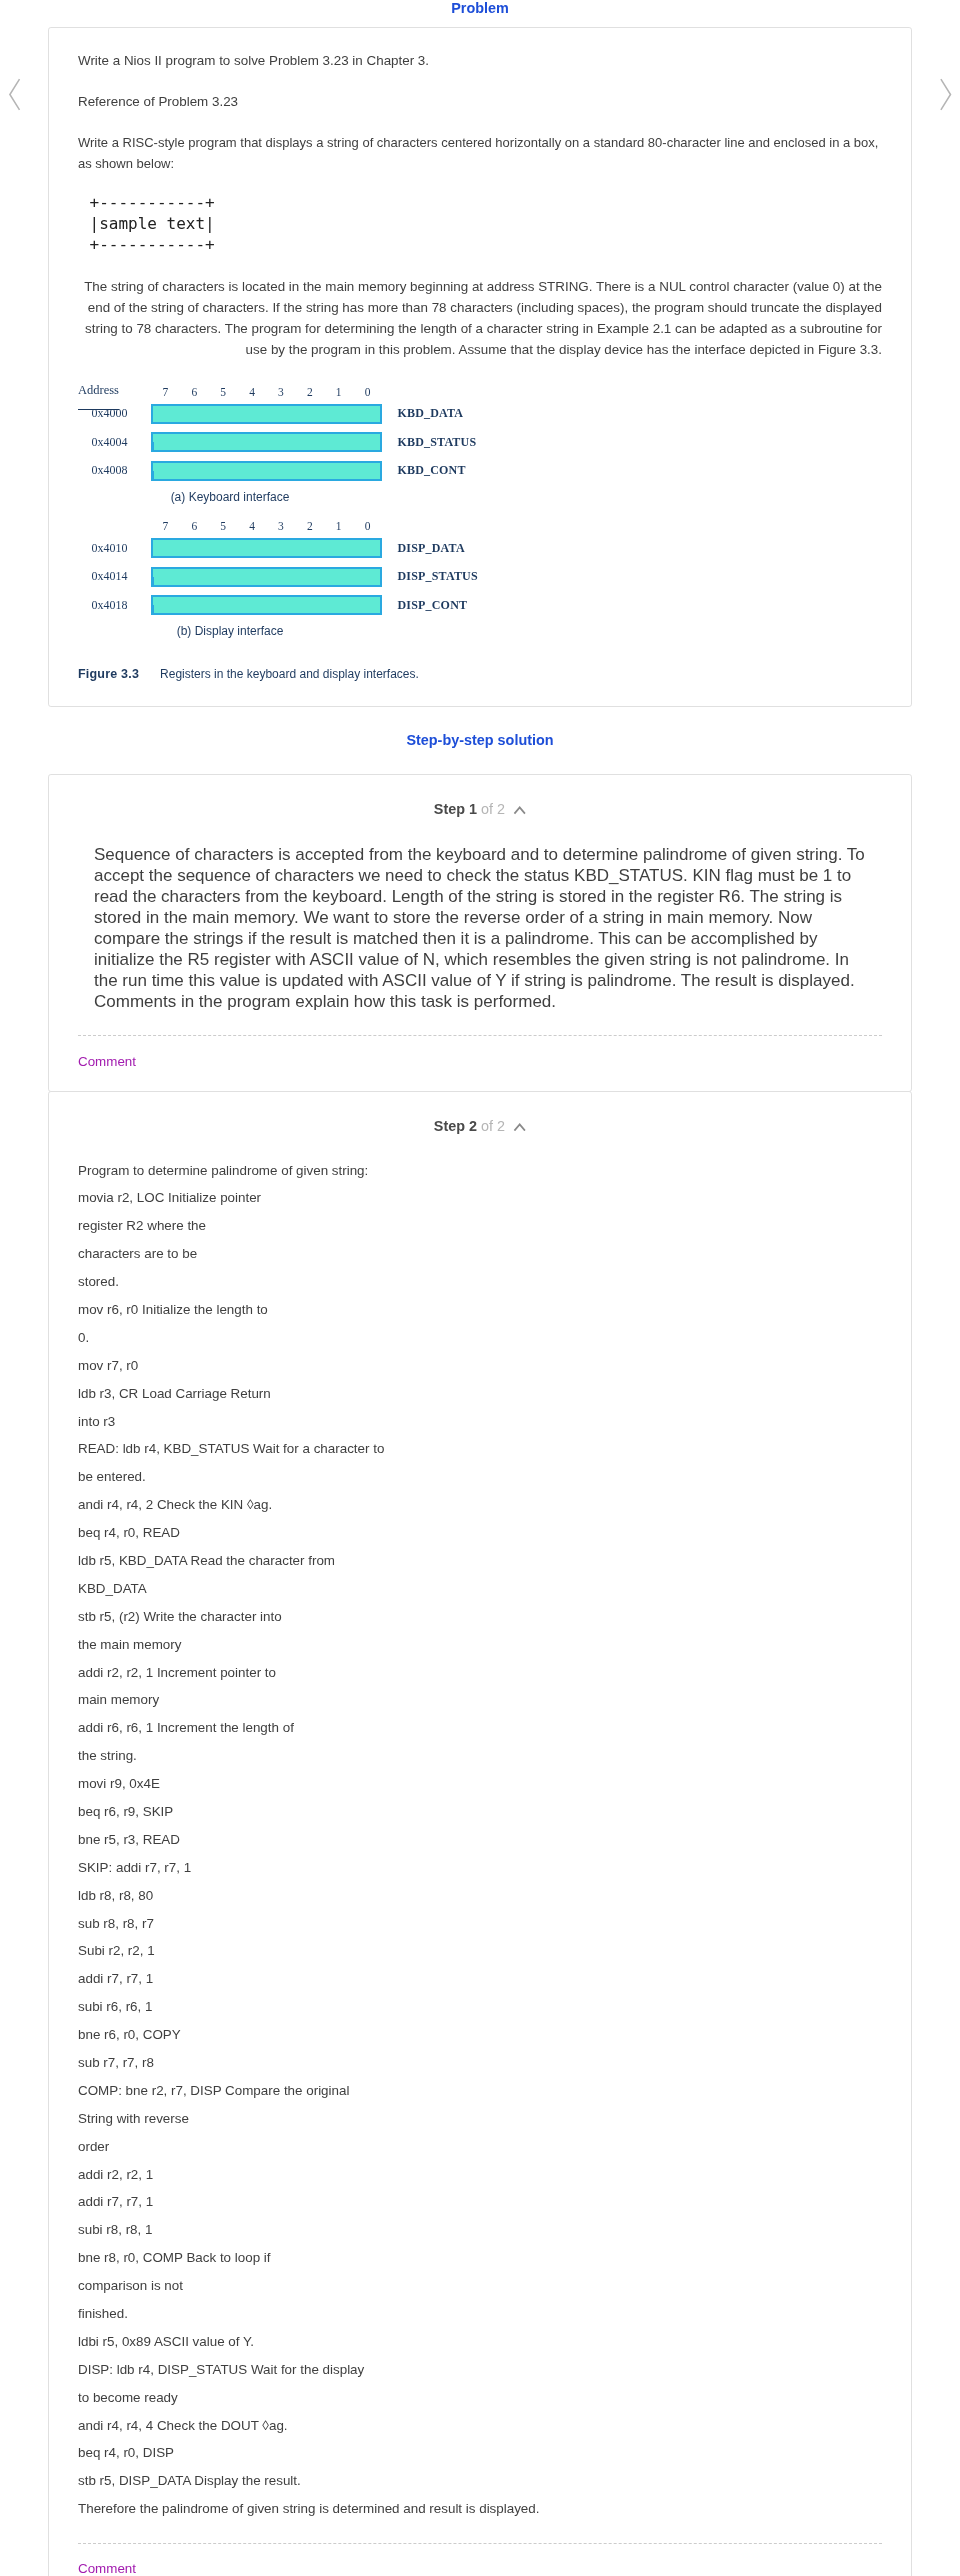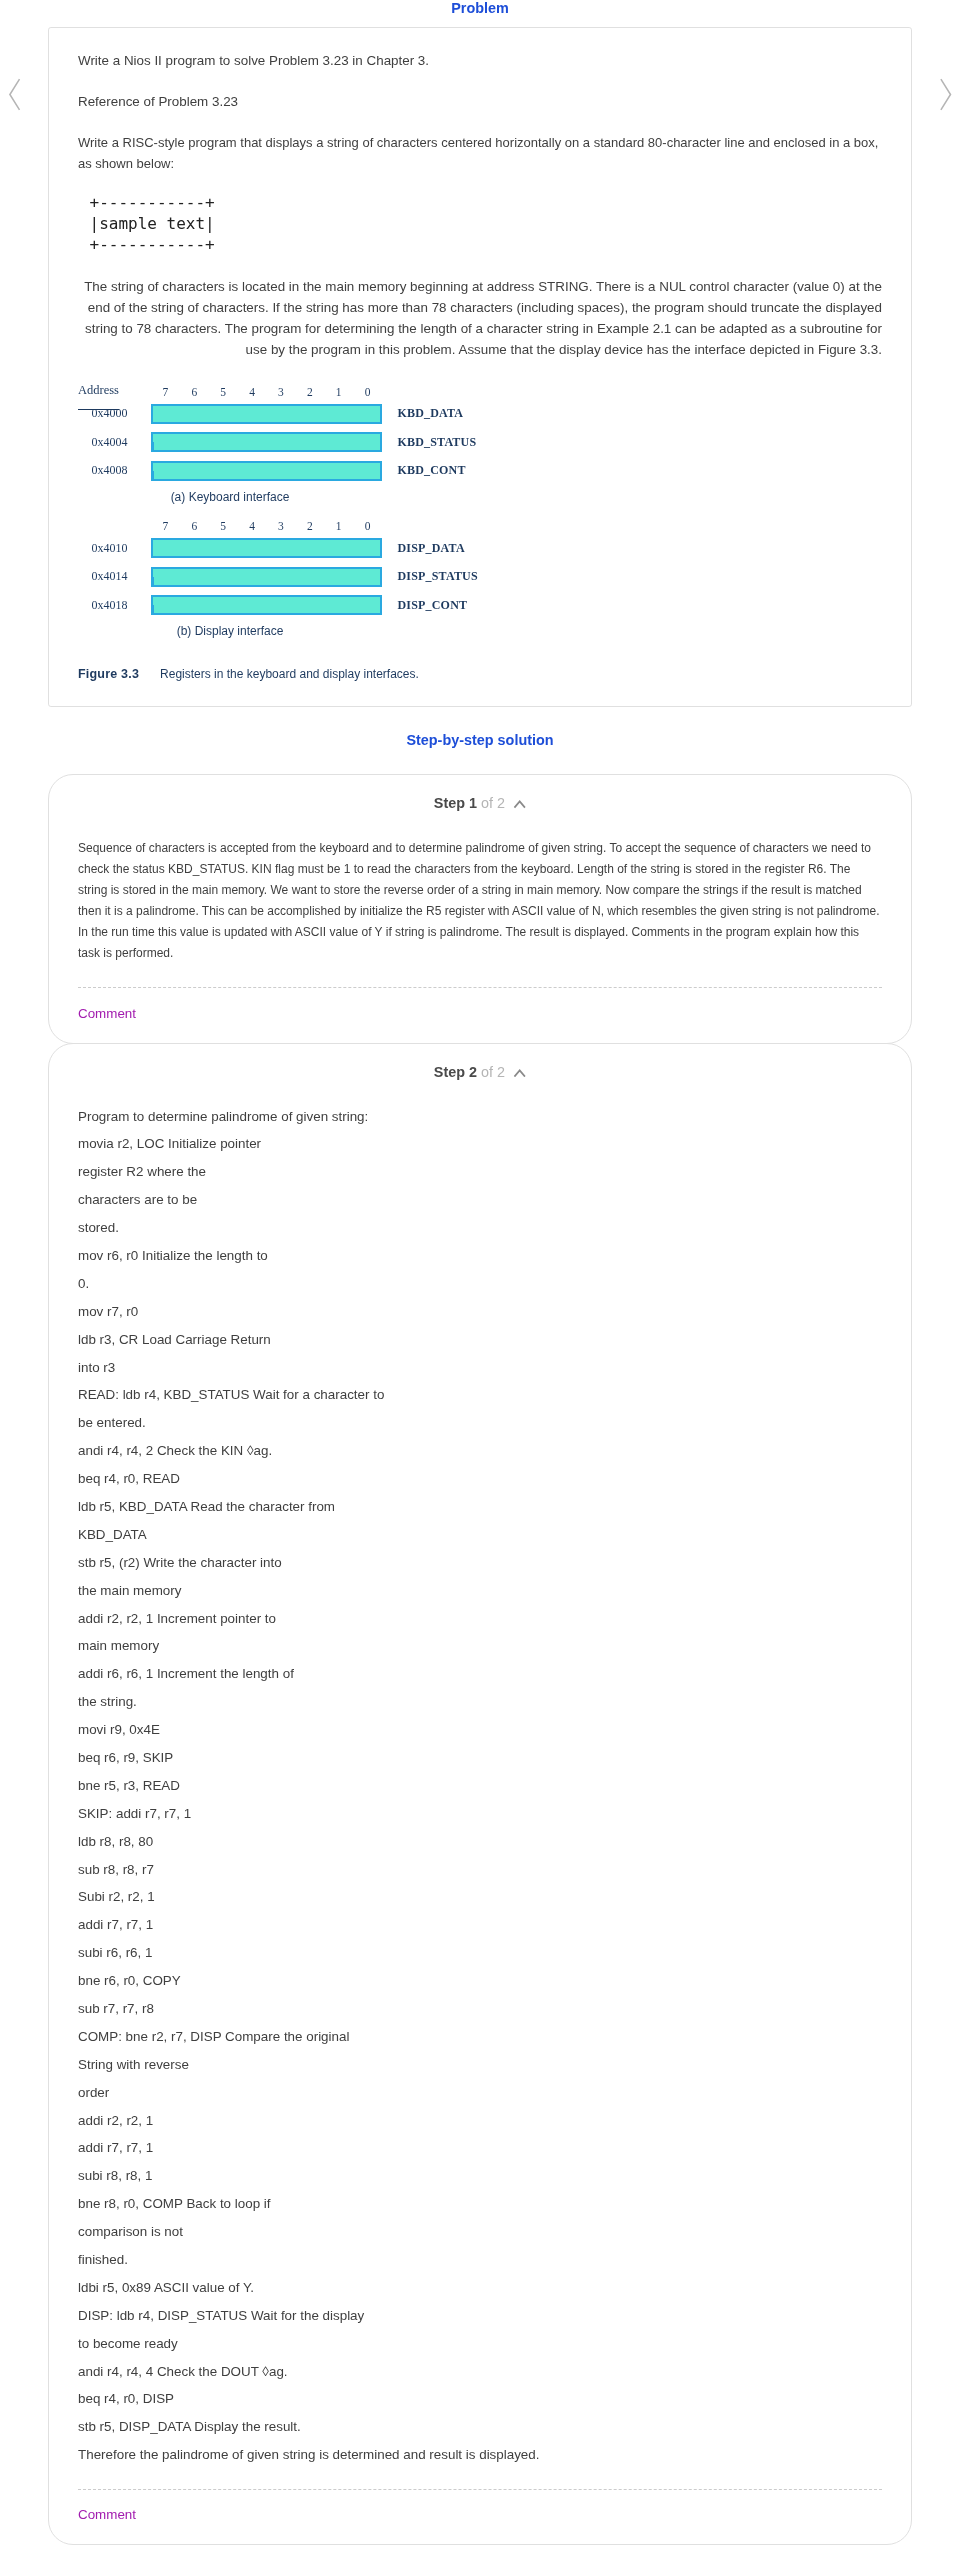--- a/index.html
+++ b/index.html
@@ -74,7 +74,7 @@
 
   
   .solution-title { margin-top:25px; }
-  .step-card { padding:19px 29px 21px;border-radius:25px; }
+  .step-card { padding:25px 29px 21px; }
   .step-card.first { margin-top:25px; }
   .step-card.second { margin-top:-1px; }
   .step-head { text-align:center; font-size:14.4px; line-height:19px; }

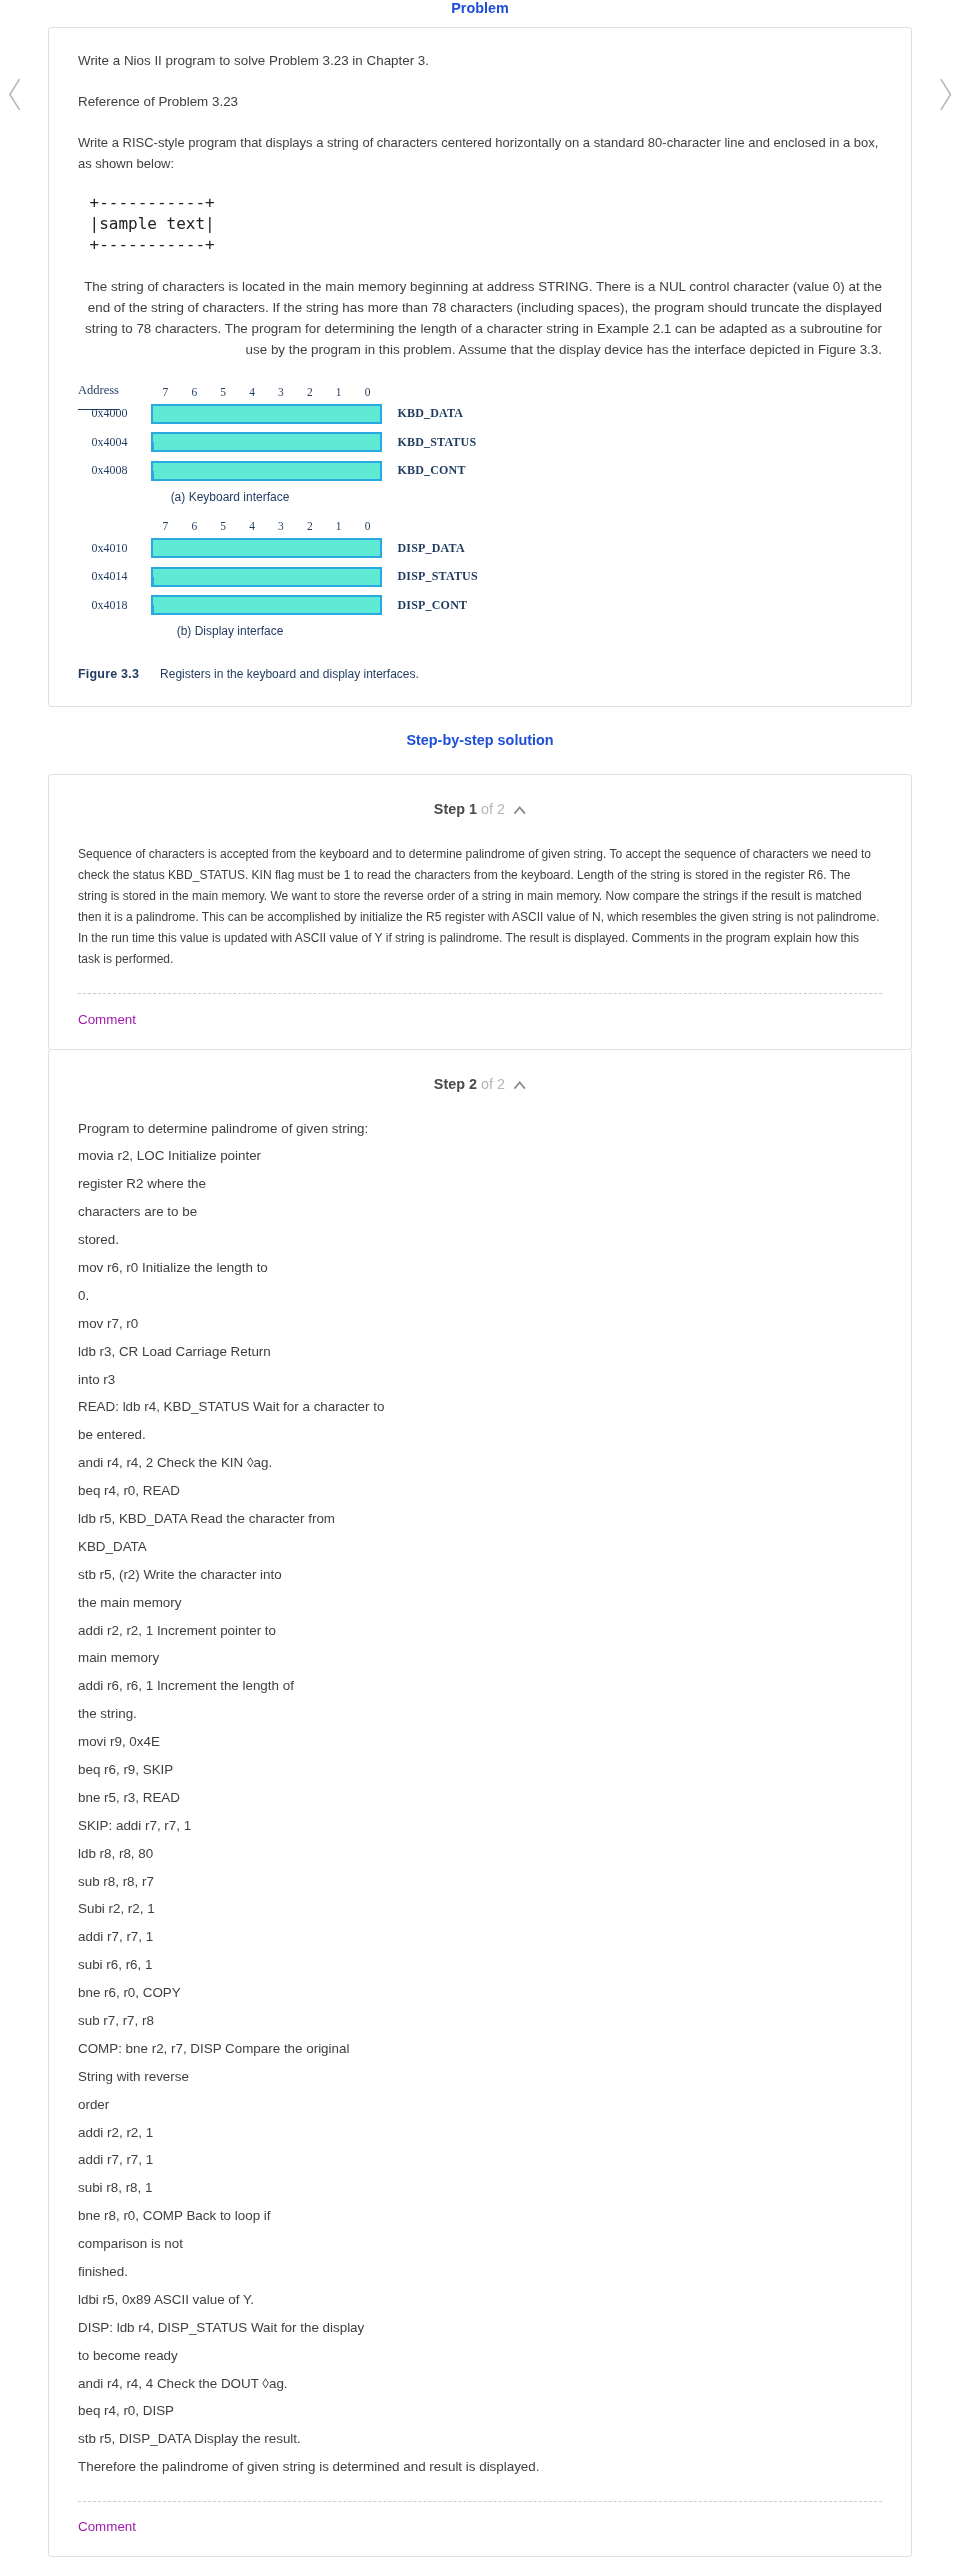--- a/index.html
+++ b/index.html
@@ -82,7 +82,7 @@
   .step-head .step-of { color:#b5b5b5; }
   .collapse-btn { background:none; border:none; padding:0 0 0 7.7px; cursor:pointer; vertical-align:middle; }
   .step-body { margin-top:25px; }
-  .step1-para { font-size:12px; line-height:21px; margin:0; }
+  .step1-para { font-size:17px; line-height:21px; margin:16px; }
   .prog-line { font-size:13.4px; line-height:20.7px; margin:0 0 7.2px; }
   .dotted-sep { border:none; border-top:1px dashed #cccccc; margin:23px 0 0; }
   .comment-link {

